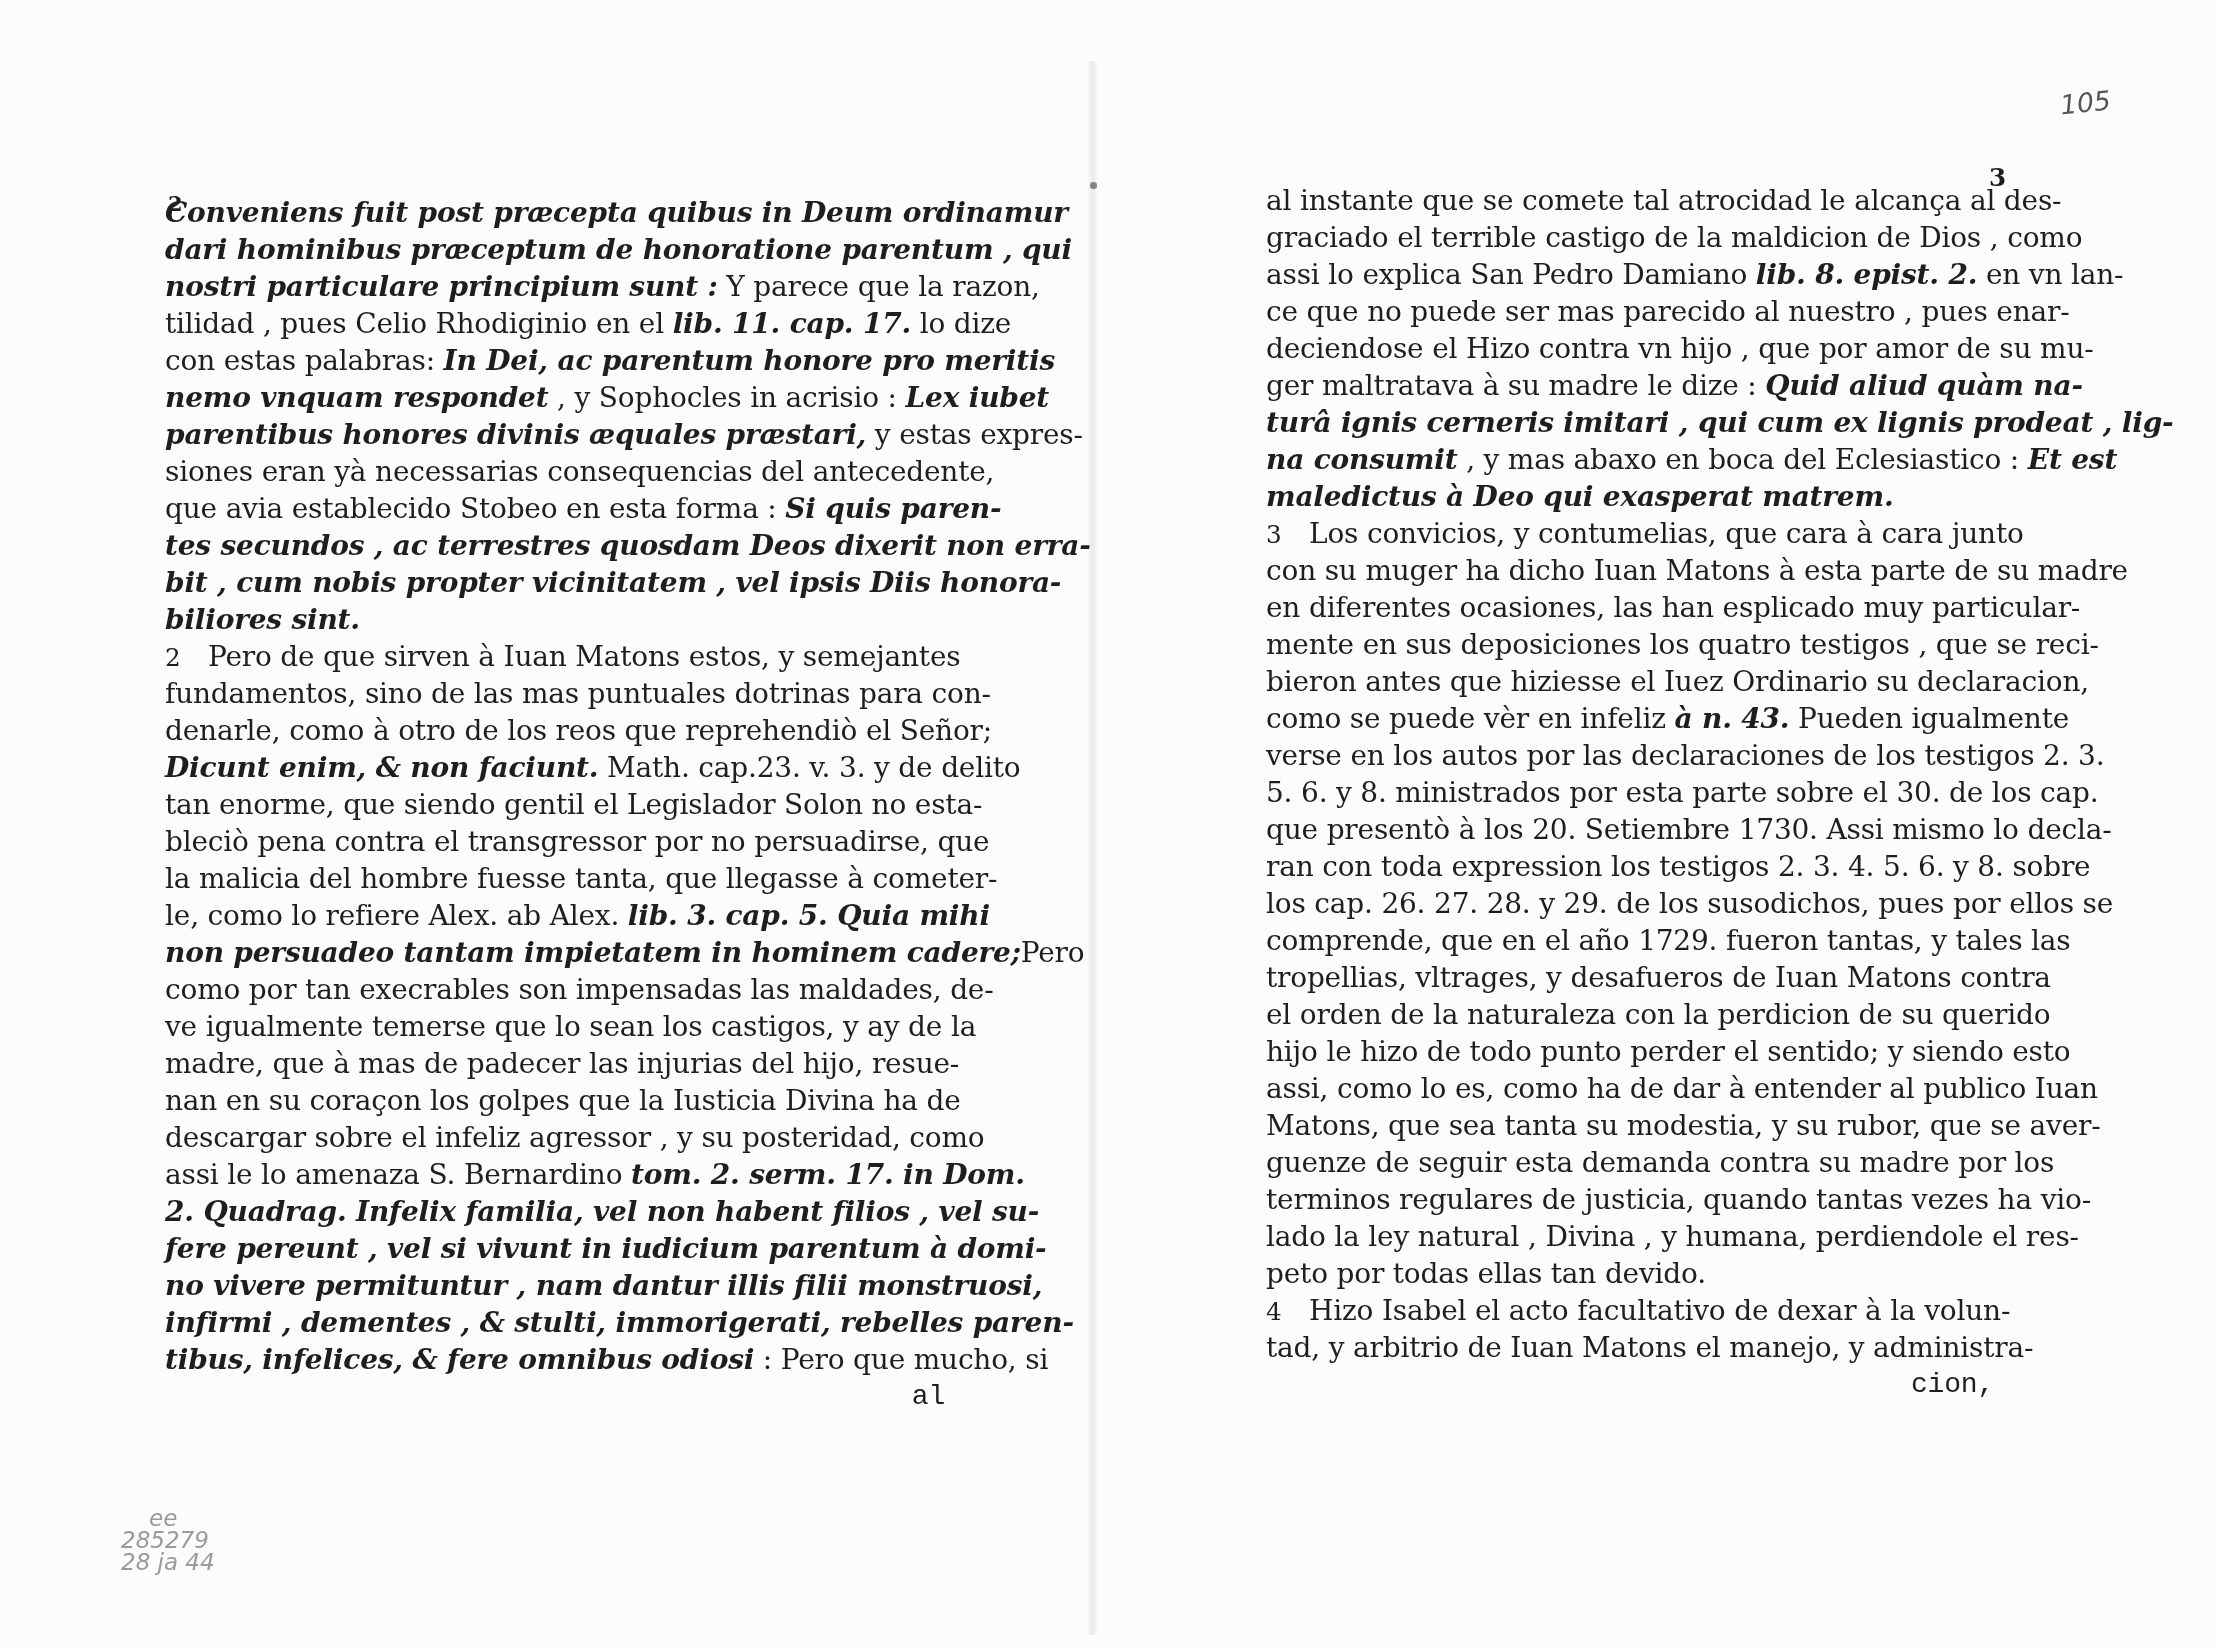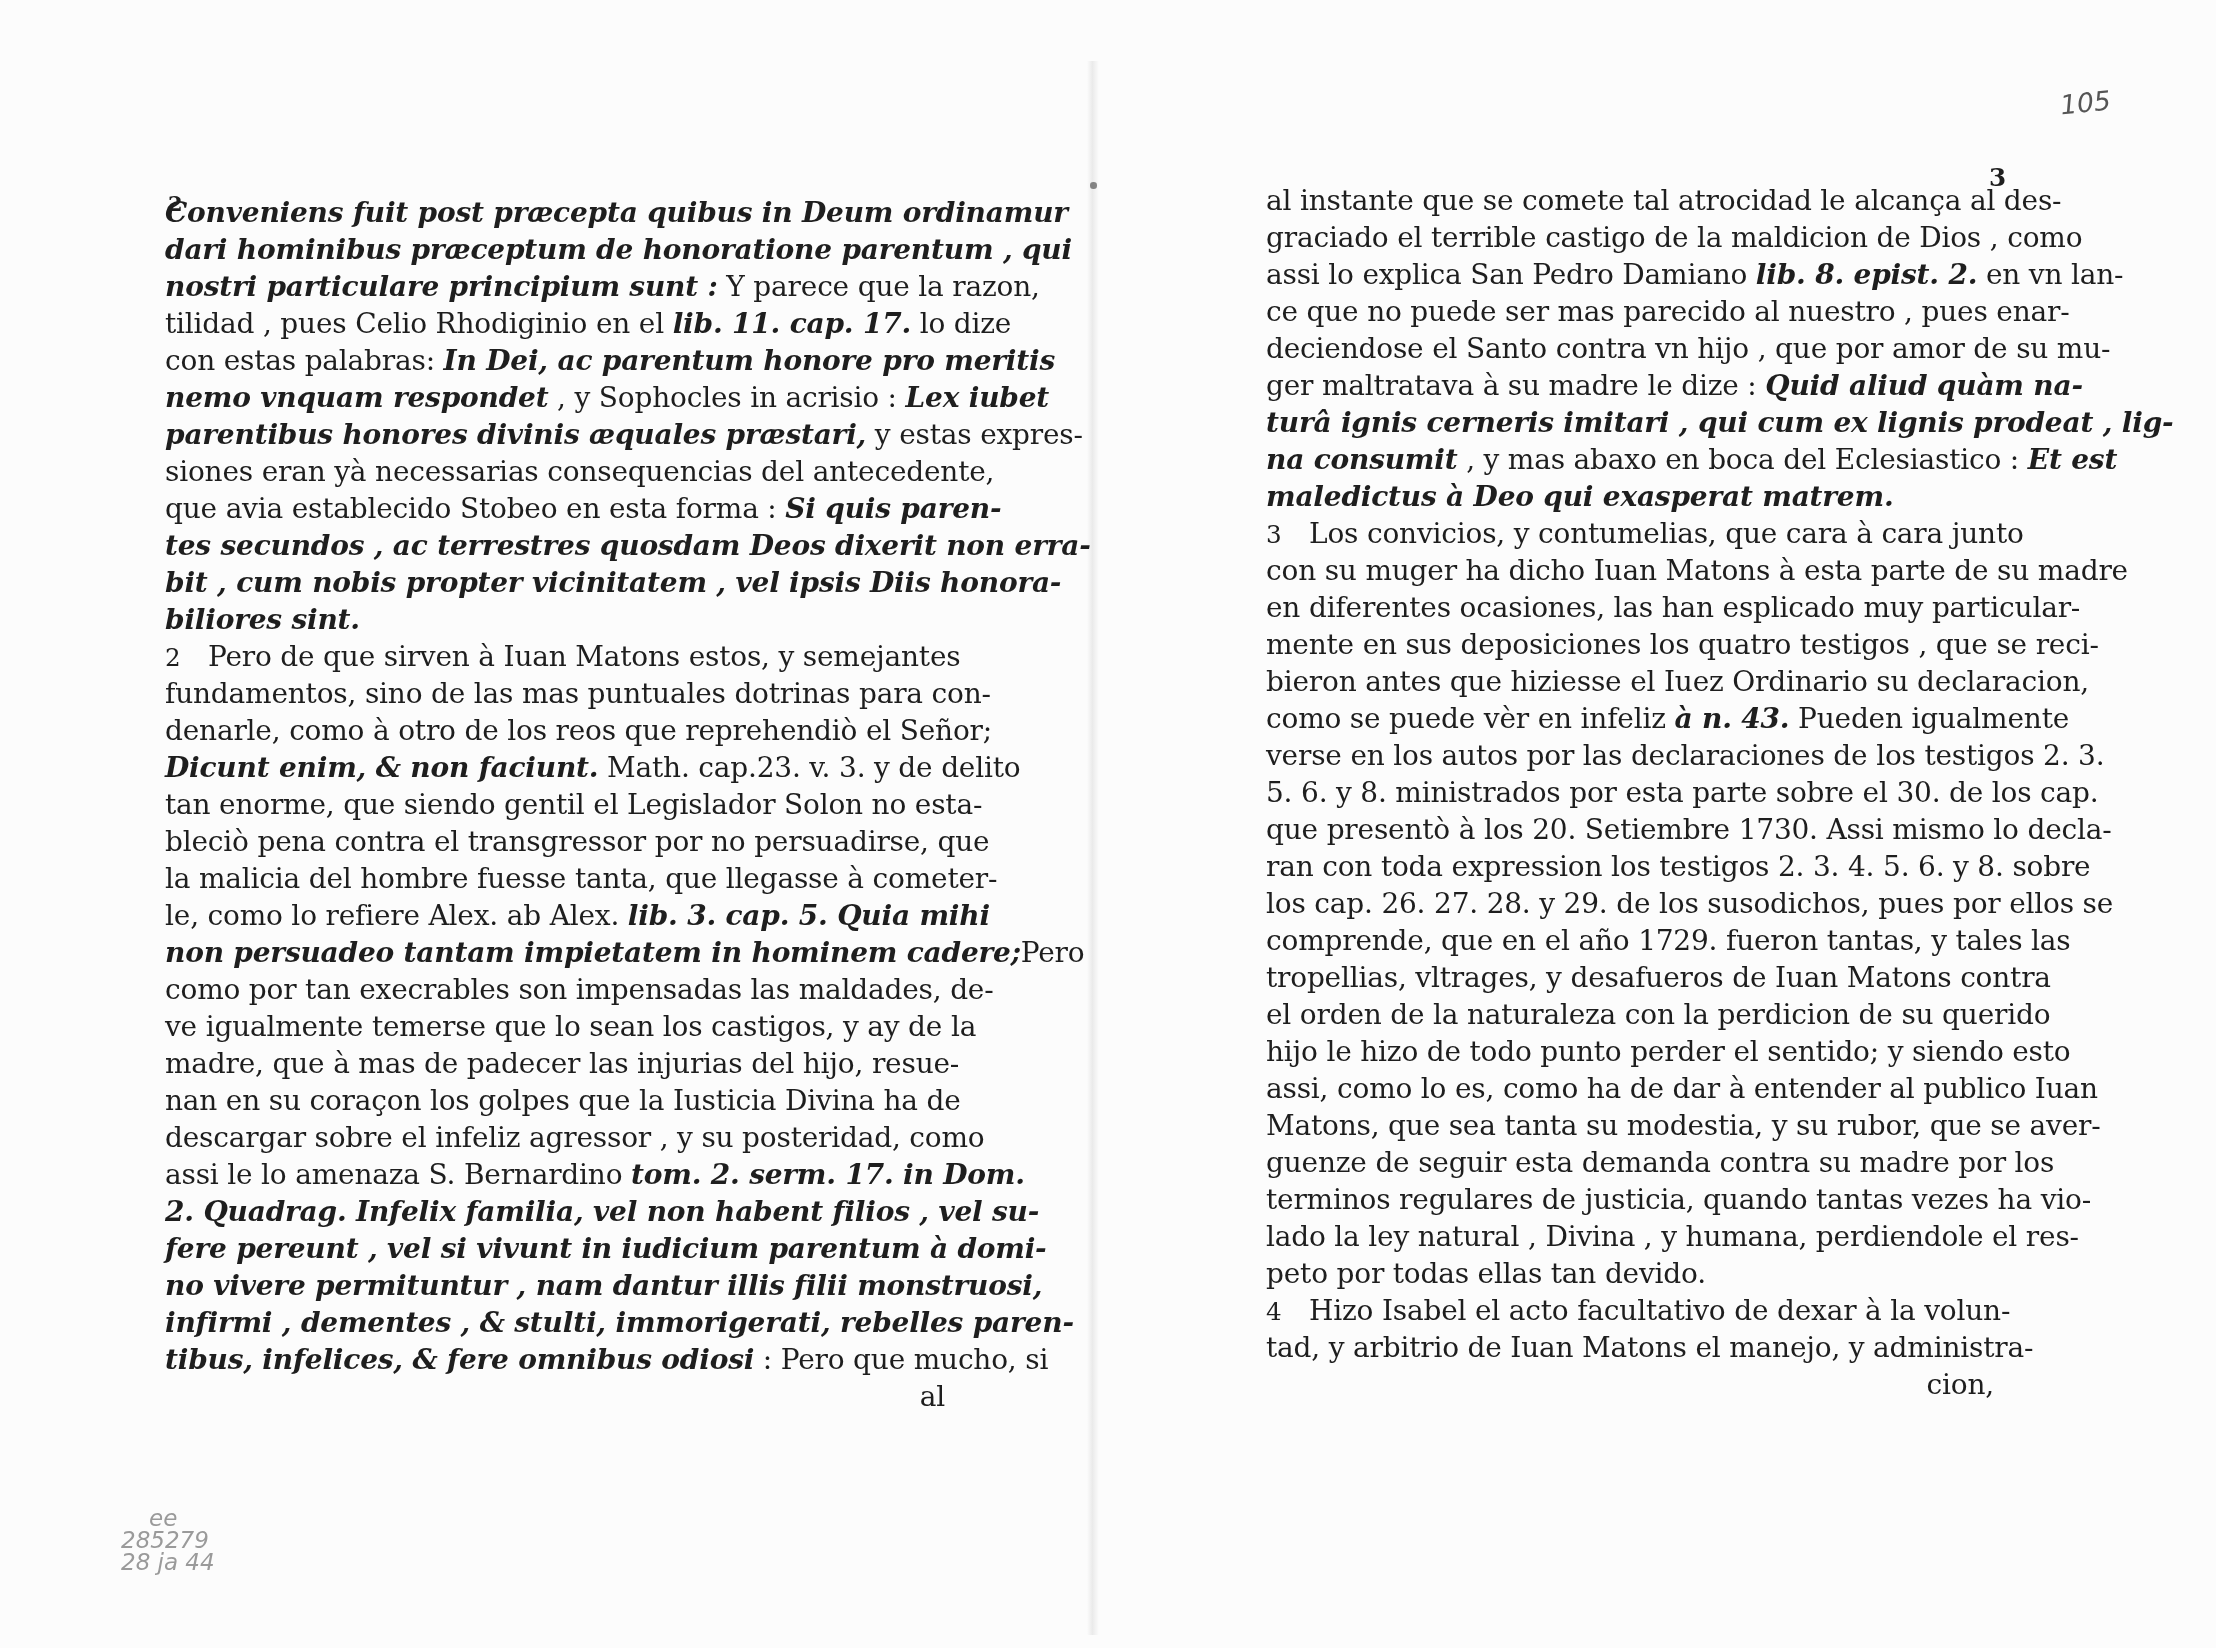--- a/index.html
+++ b/index.html
@@ -96,7 +96,7 @@
         <span class="line"><span>graciado el terrible castigo de la maldicion de Dios , como</span></span>
         <span class="line"><span>assi lo explica San Pedro Damiano </span><span class="seg-i">lib. 8. epist. 2.</span><span> en vn lan-</span></span>
         <span class="line"><span>ce que no puede ser mas parecido al nuestro , pues enar-</span></span>
-        <span class="line"><span>deciendose el Santo contra vn hijo , que por amor de su mu-</span></span>
+        <span class="line"><span>deciendose el Hizo contra vn hijo , que por amor de su mu-</span></span>
         <span class="line"><span>ger maltratava à su madre le dize : </span><span class="seg-i">Quid aliud quàm na-</span></span>
         <span class="line"><span class="seg-i">turâ ignis cerneris imitari , qui cum ex lignis prodeat , lig-</span></span>
         <span class="line"><span class="seg-i">na consumit</span><span> , y mas abaxo en boca del Eclesiastico : </span><span class="seg-i">Et est</span></span>

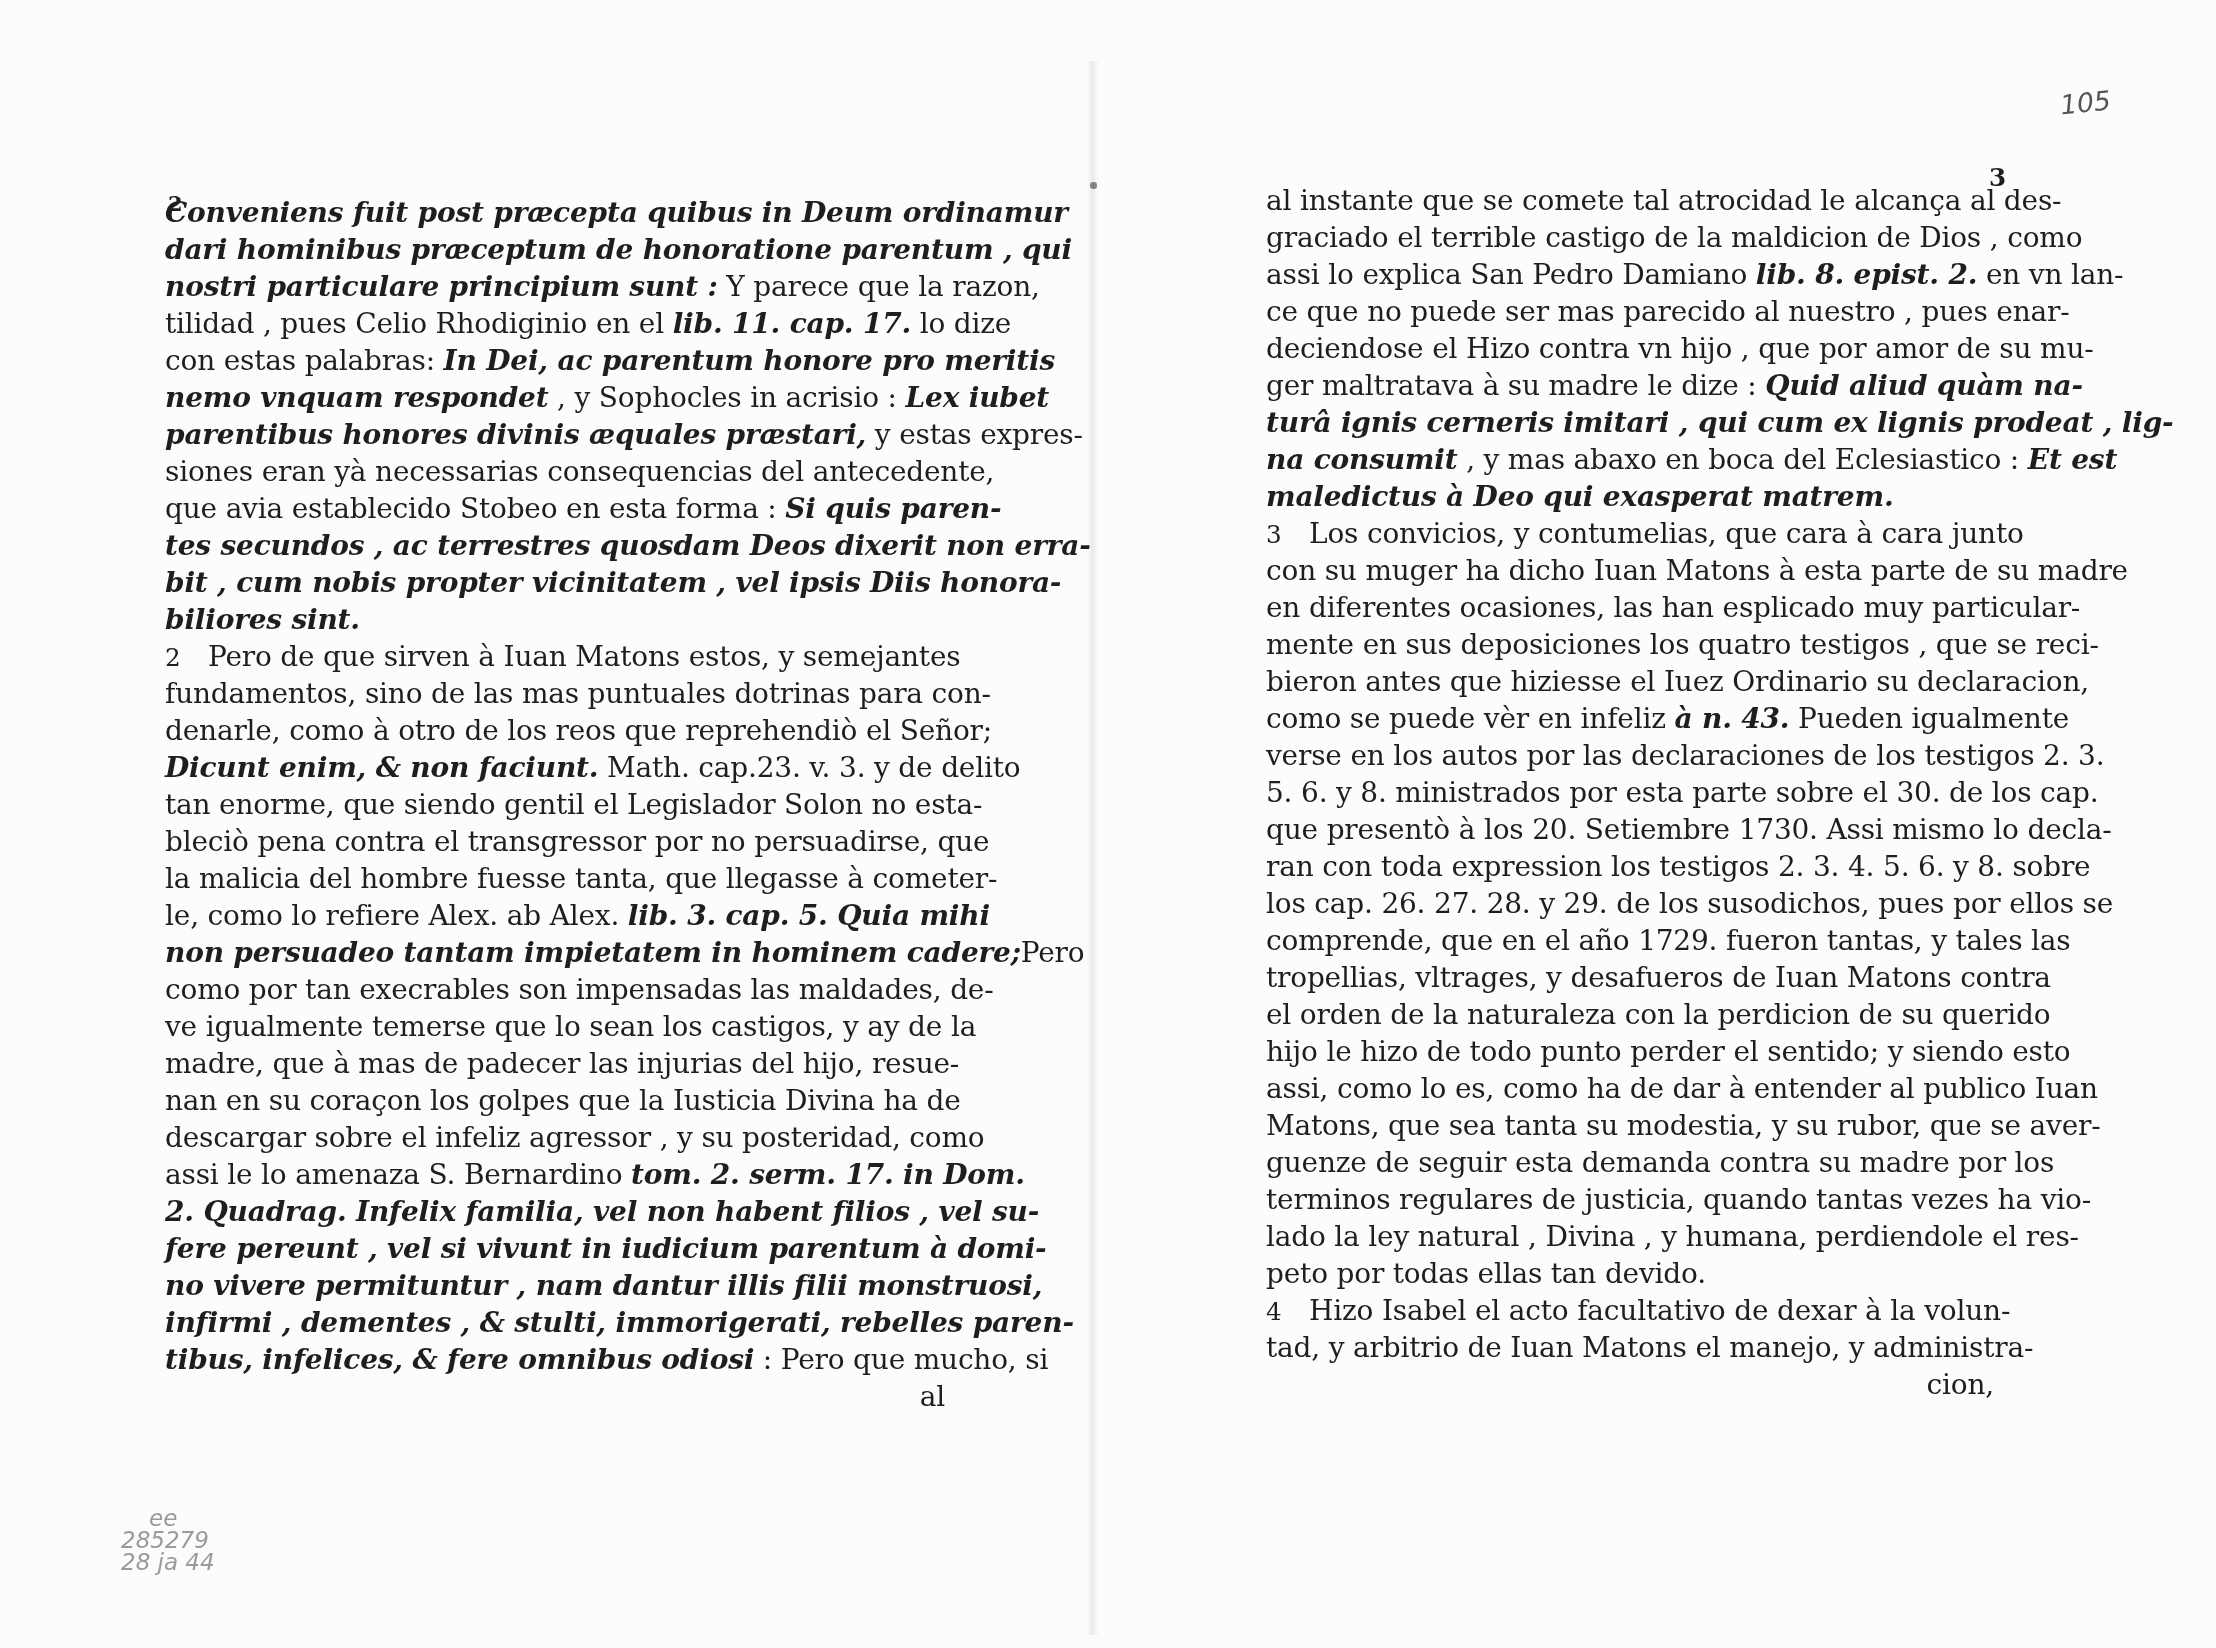--- a/index.html
+++ b/index.html
@@ -26,7 +26,7 @@
 
   .line { display: block; white-space: nowrap; text-align: justify; text-align-last: justify; height: 37px; overflow: visible; }
   .line.short { text-align-last: left; }
-  .line.catch { text-align: left; text-align-last: right; }
+  .line.catch { text-align: left; text-align-last: right; font-family: Liberation Mono, monospace; }
   .seg-i { font-style: italic; font-weight: bold; }
   .para-num { display: inline-block; width: 43px; text-align: center; font-size: 24.6px; }
 

